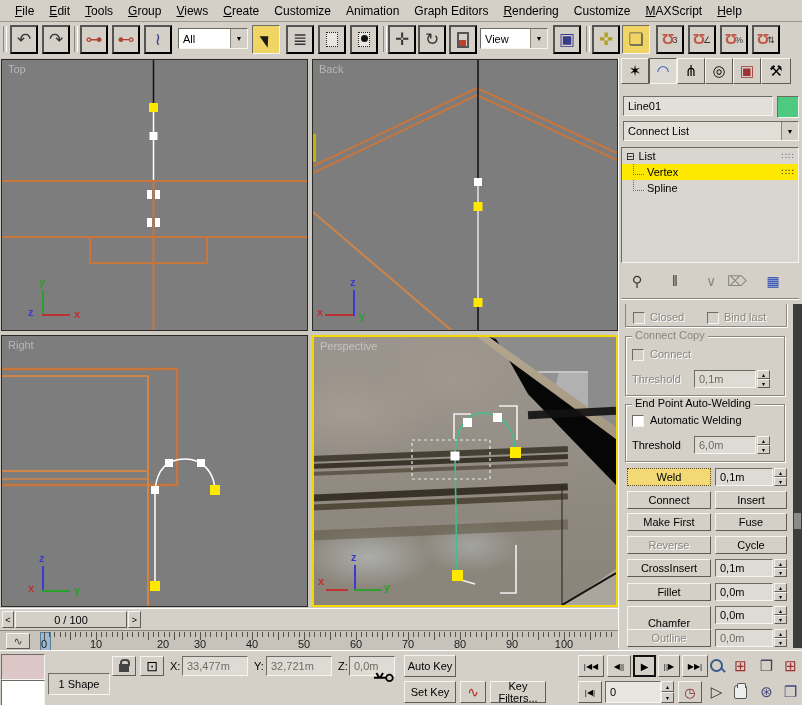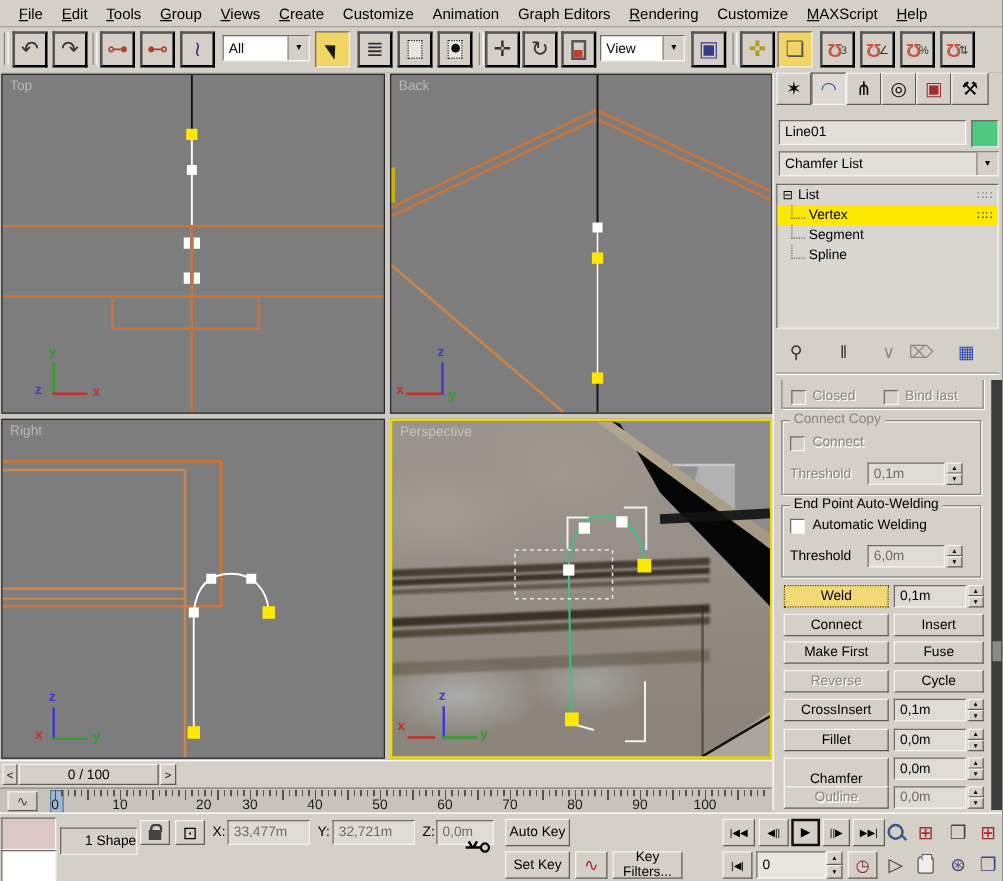--- a/index.html
+++ b/index.html
@@ -495,7 +495,7 @@
     <div class="sunken" style="position:absolute;left:158px;top:38px;width:20px;height:20px;background:#4fc97f"></div>
 
     <div class="combo" style="left:4px;top:63px;width:176px;height:20px;background:#e2dfd8">
-      <span>Chamfer List</span>
+      <span>Connect List</span>
       <span class="dd">▼</span>
     </div>
 

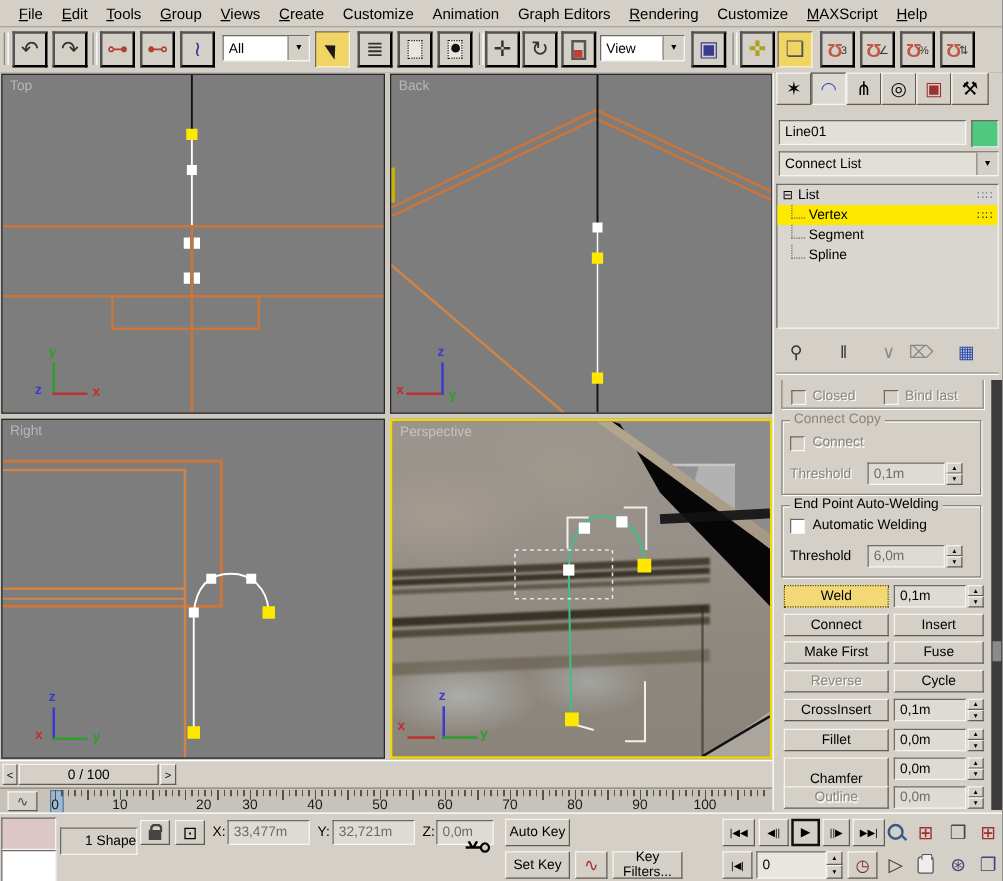--- a/index.html
+++ b/index.html
@@ -512,10 +512,6 @@
       </div>
       <div class="stackrow">
         <span class="tree"></span>
-        <span>Segment</span>
-      </div>
-      <div class="stackrow">
-        <span class="tree"></span>
         <span>Spline</span>
       </div>
     </div>

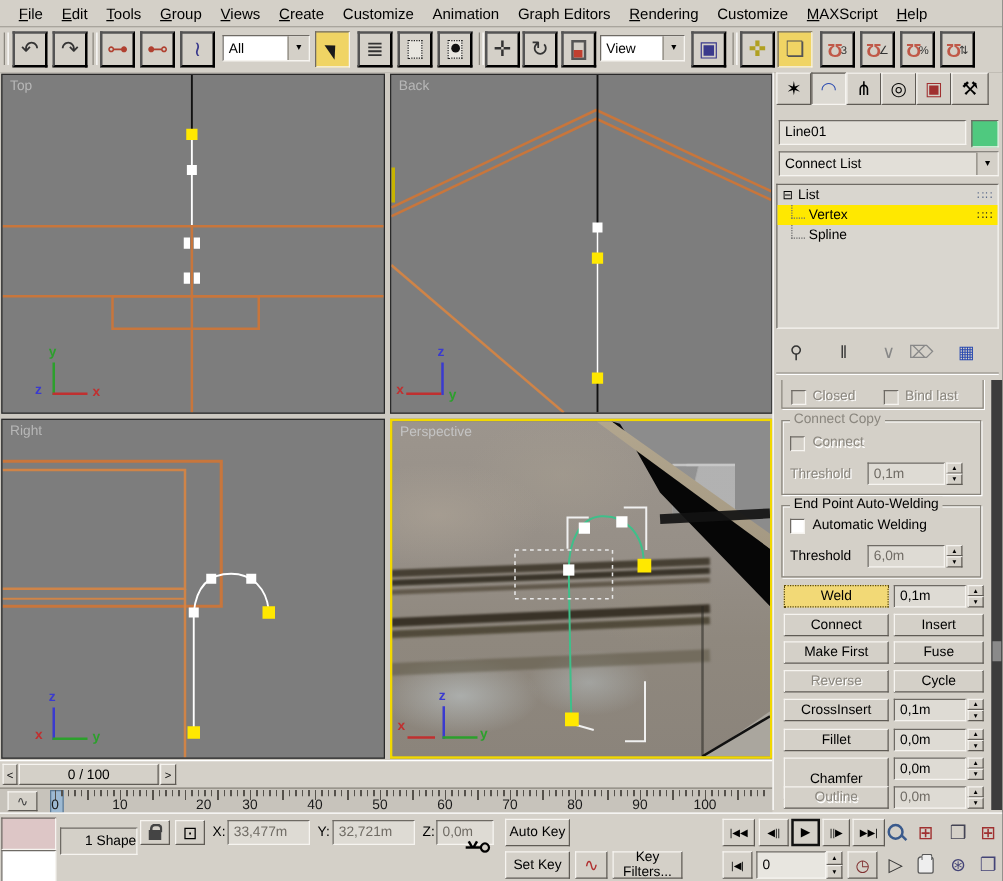--- a/index.html
+++ b/index.html
@@ -371,7 +371,7 @@
     <div class="sunken" style="position:absolute;left:1px;top:3px;width:42px;height:24px;background:#ddc6c6"></div>
     <div class="sunken" style="position:absolute;left:1px;top:29px;width:42px;height:24px;background:#fff"></div>
 
-    <div class="sunken" style="position:absolute;left:48px;top:11px;width:60px;height:20px;display:flex;align-items:center;justify-content:flex-end">
+    <div class="sunken" style="position:absolute;left:48px;top:22px;width:60px;height:20px;display:flex;align-items:center;justify-content:center">
         <span>1 Shape</span>
       </div>
     <button class="btn" style="left:112px;top:5px;width:24px;height:20px">

